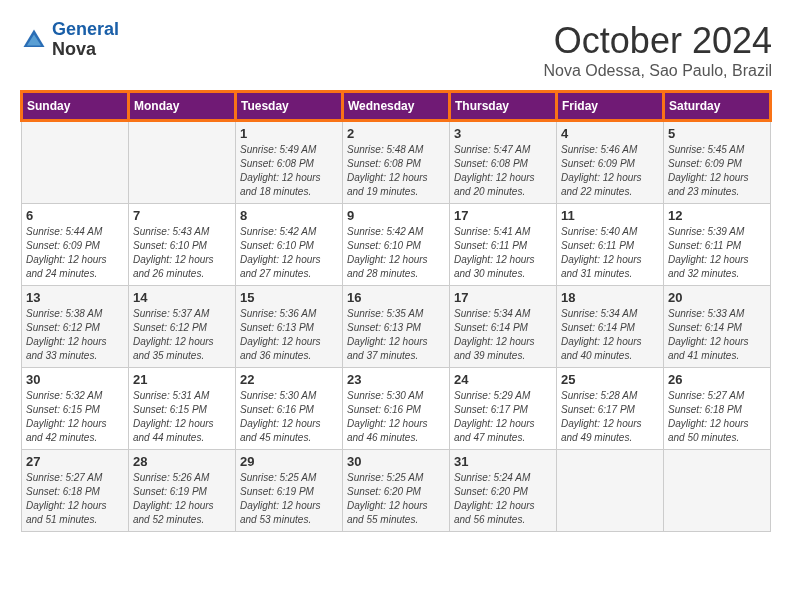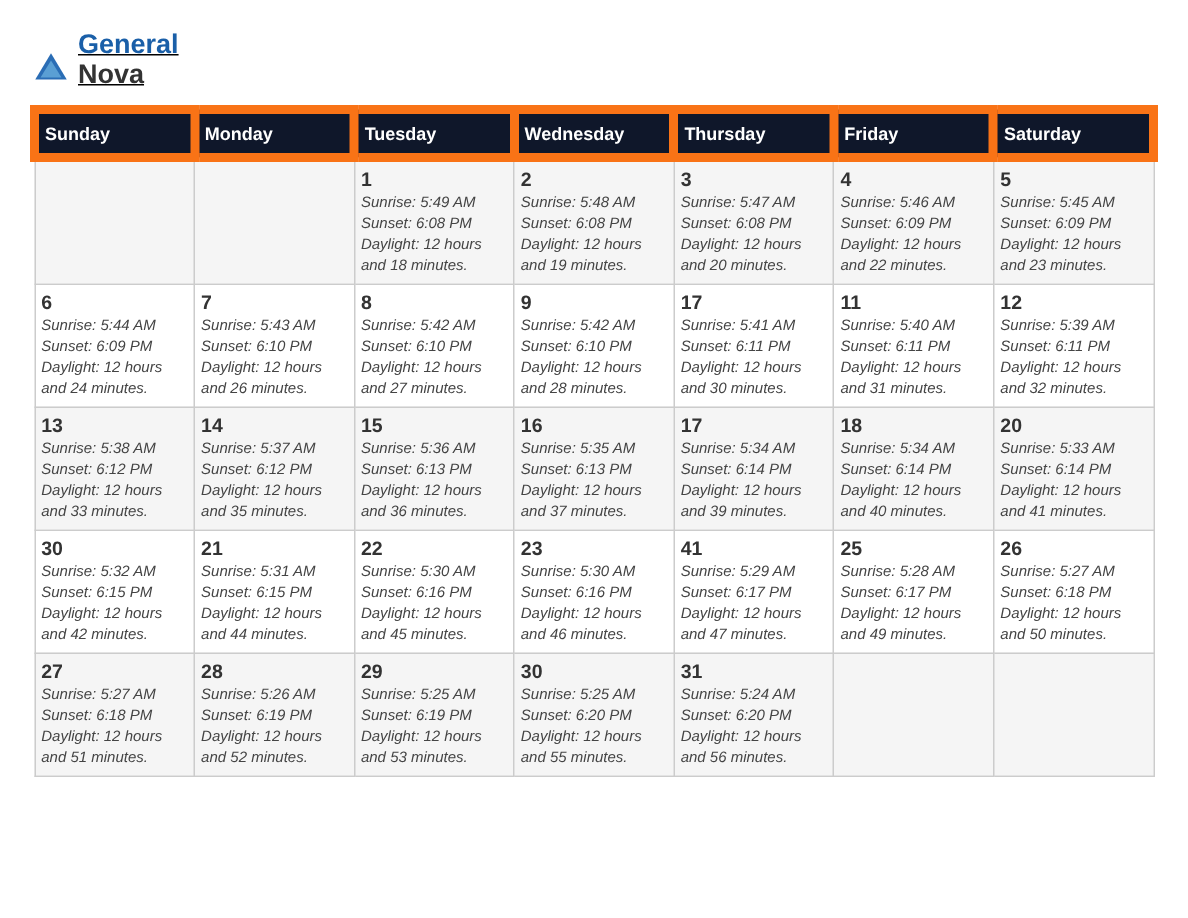--- a/index.html
+++ b/index.html
@@ -18,8 +18,7 @@
     }
     .logo {
       display: flex;
-      align-items: flex-end;
-      text-decoration: underline;
+      align-items: center;
     }
     .logo-text {
       font-size: 18px;

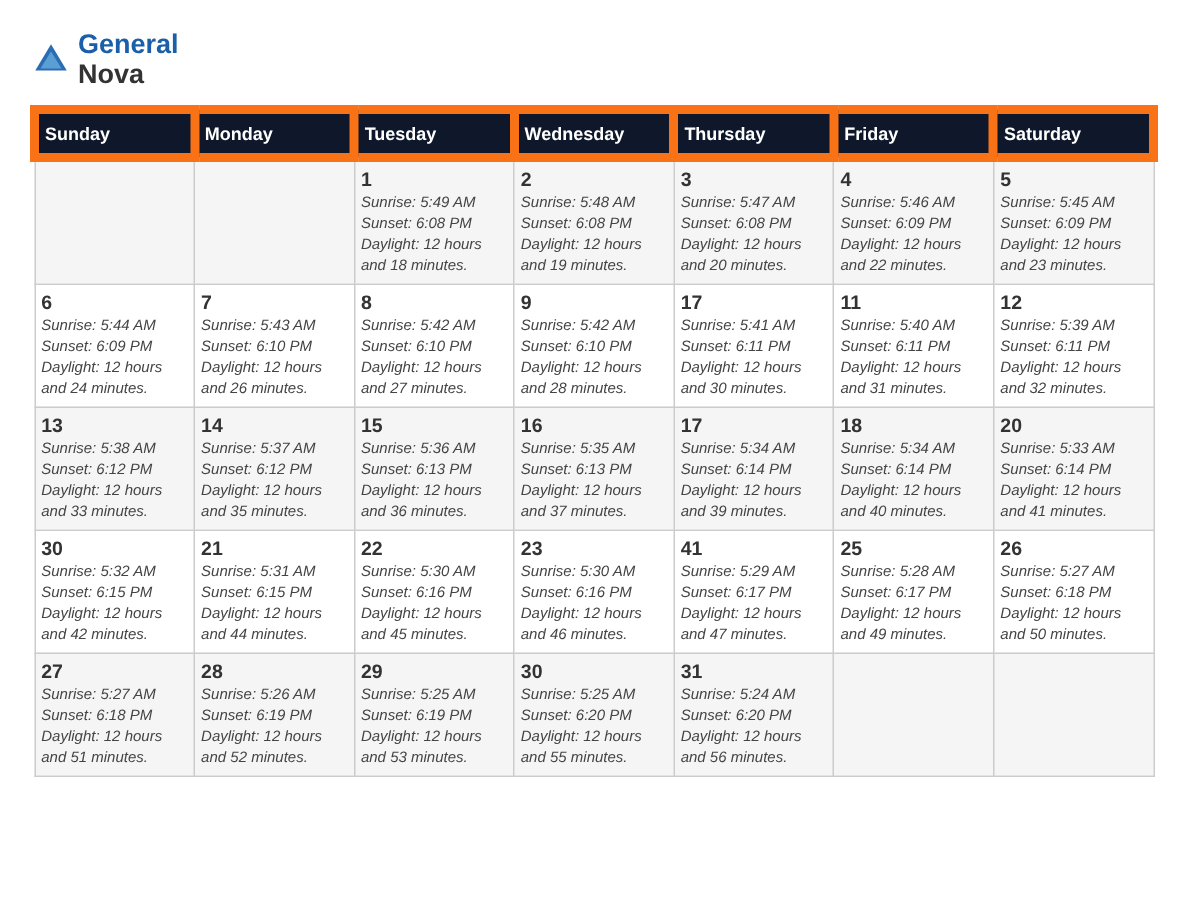--- a/index.html
+++ b/index.html
@@ -99,6 +99,10 @@
       <div>Nova</div>
     </div>
   </div>
+  <div class="title-block">
+    <div class="month-title">October 2024</div>
+    <div class="subtitle">Nova Odessa, Sao Paulo, Brazil</div>
+  </div>
 </div>
 
 <table>

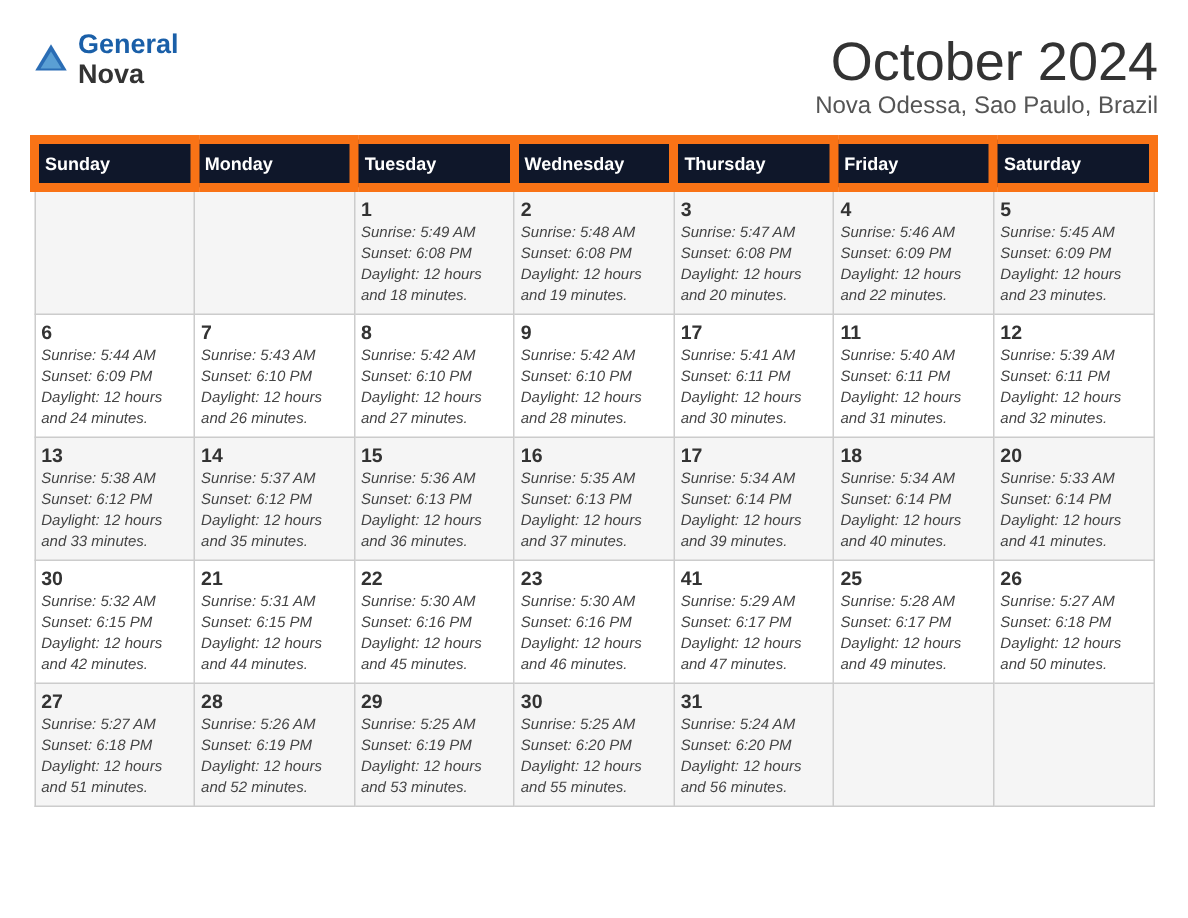--- a/index.html
+++ b/index.html
@@ -50,13 +50,13 @@
       font-size: 11px;
     }
     thead tr th {
-      background-color: #0f172a;
+      background-color: #701a75;
       color: #fff;
       padding: 6px 4px;
       text-align: left;
       font-size: 12px;
       font-weight: bold;
-      border: 6px solid #f97316;
+      border: 3px solid #f97316;
     }
     tbody tr td {
       border: 1px solid #ccc;

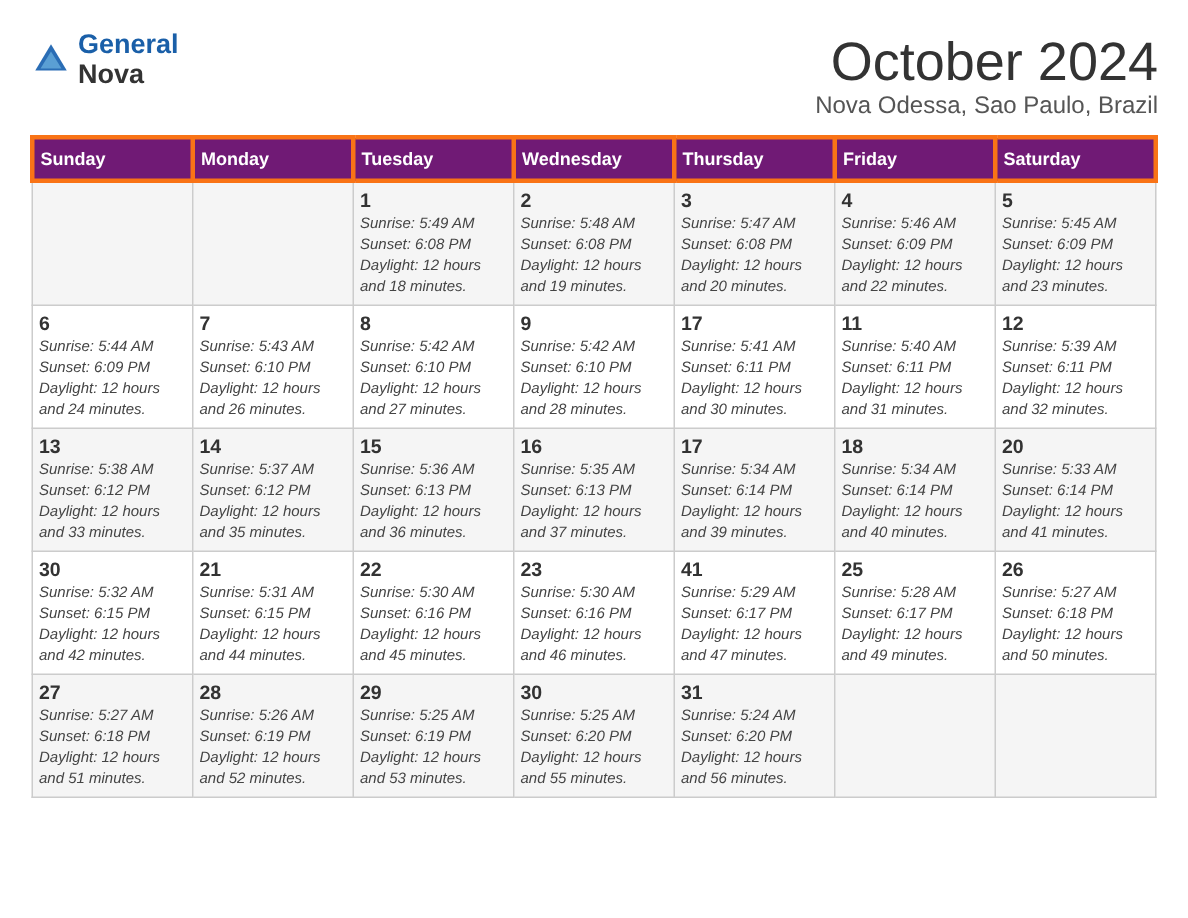--- a/index.html
+++ b/index.html
@@ -220,7 +220,7 @@
           <div class="day-info">Sunrise: 5:30 AM<br>Sunset: 6:16 PM<br>Daylight: 12 hours and 46 minutes.</div>
         </td>
         <td>
-          <span class="day-number">41</span>
+          <span class="day-number">24</span>
           <div class="day-info">Sunrise: 5:29 AM<br>Sunset: 6:17 PM<br>Daylight: 12 hours and 47 minutes.</div>
         </td>
         <td>

